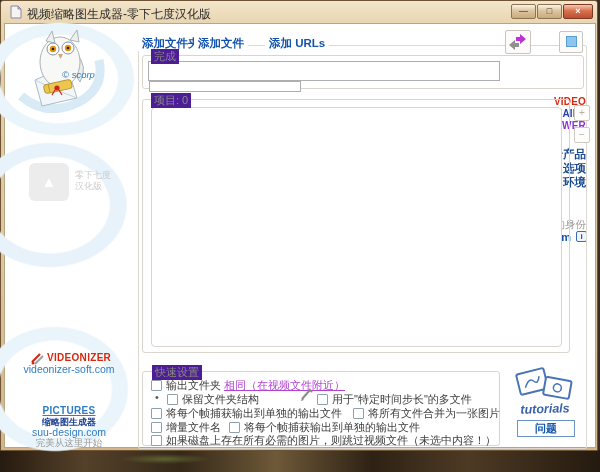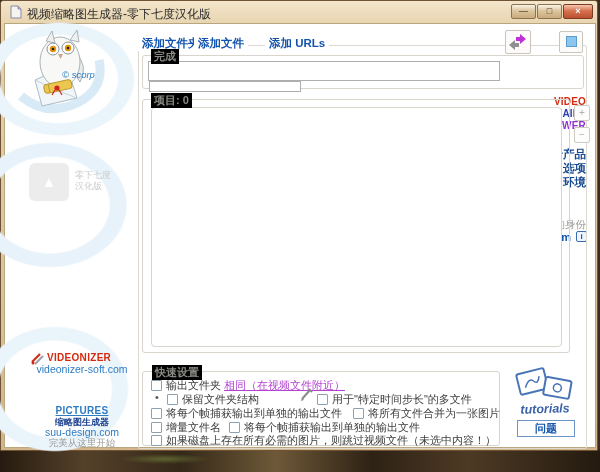--- a/index.html
+++ b/index.html
@@ -80,7 +80,7 @@
   .stop-sq { width: 11px; height: 11px; background: #8cc6ee; border: 1px solid #5a9ed0; margin: 4px auto 0; }
 
   .group { position: absolute; border: 1px solid #d9d5cd; border-radius: 3px; }
-  .group-label { position: absolute; background: #000000; padding: 0 3px; font-size: 11px; color: #8a8a84; z-index: 2; white-space: nowrap; font-weight: bold; }
+  .group-label { position: absolute; background: #4c1d95; padding: 0 3px; font-size: 11px; color: #8a8a84; z-index: 2; white-space: nowrap; }
   .done-group { left: 137px; top: 31px; width: 442px; height: 34px; }
   .done-label { left: 146px; top: 25px; }
   .pbar { position: absolute; border: 1px solid #aeaeae; background: #fff; z-index: 1; }

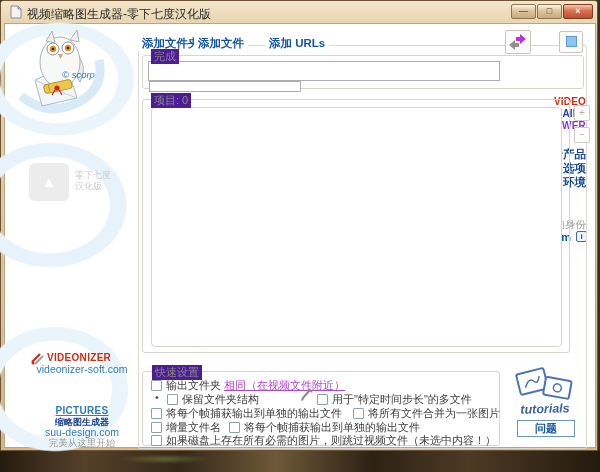--- a/index.html
+++ b/index.html
@@ -59,7 +59,7 @@
     font-size: 8px; font-weight: bold; text-align: center; line-height: 9px; cursor: pointer; }
   .vz-icon { position: absolute; left: 26px; top: 327px; width: 14px; height: 12px; }
   .vz-title { left: 42px; top: 328px; font-size: 10px; font-weight: bold; color: #d42a10; letter-spacing: .3px; }
-  .ctr { left: 0; width: 128px; text-align: center; margin-left: 13px; }
+  .ctr { left: 0; width: 128px; text-align: center; }
   .vz-url { top: 339px; font-size: 10.5px; color: #2e7cc4; cursor: pointer; }
   .vz-sub { top: 351px; font-size: 10px; color: #8d8d89; }
   .px-title { top: 381px; font-size: 10px; font-weight: bold; color: #2e7cc4; letter-spacing: .3px; text-decoration: underline; }

